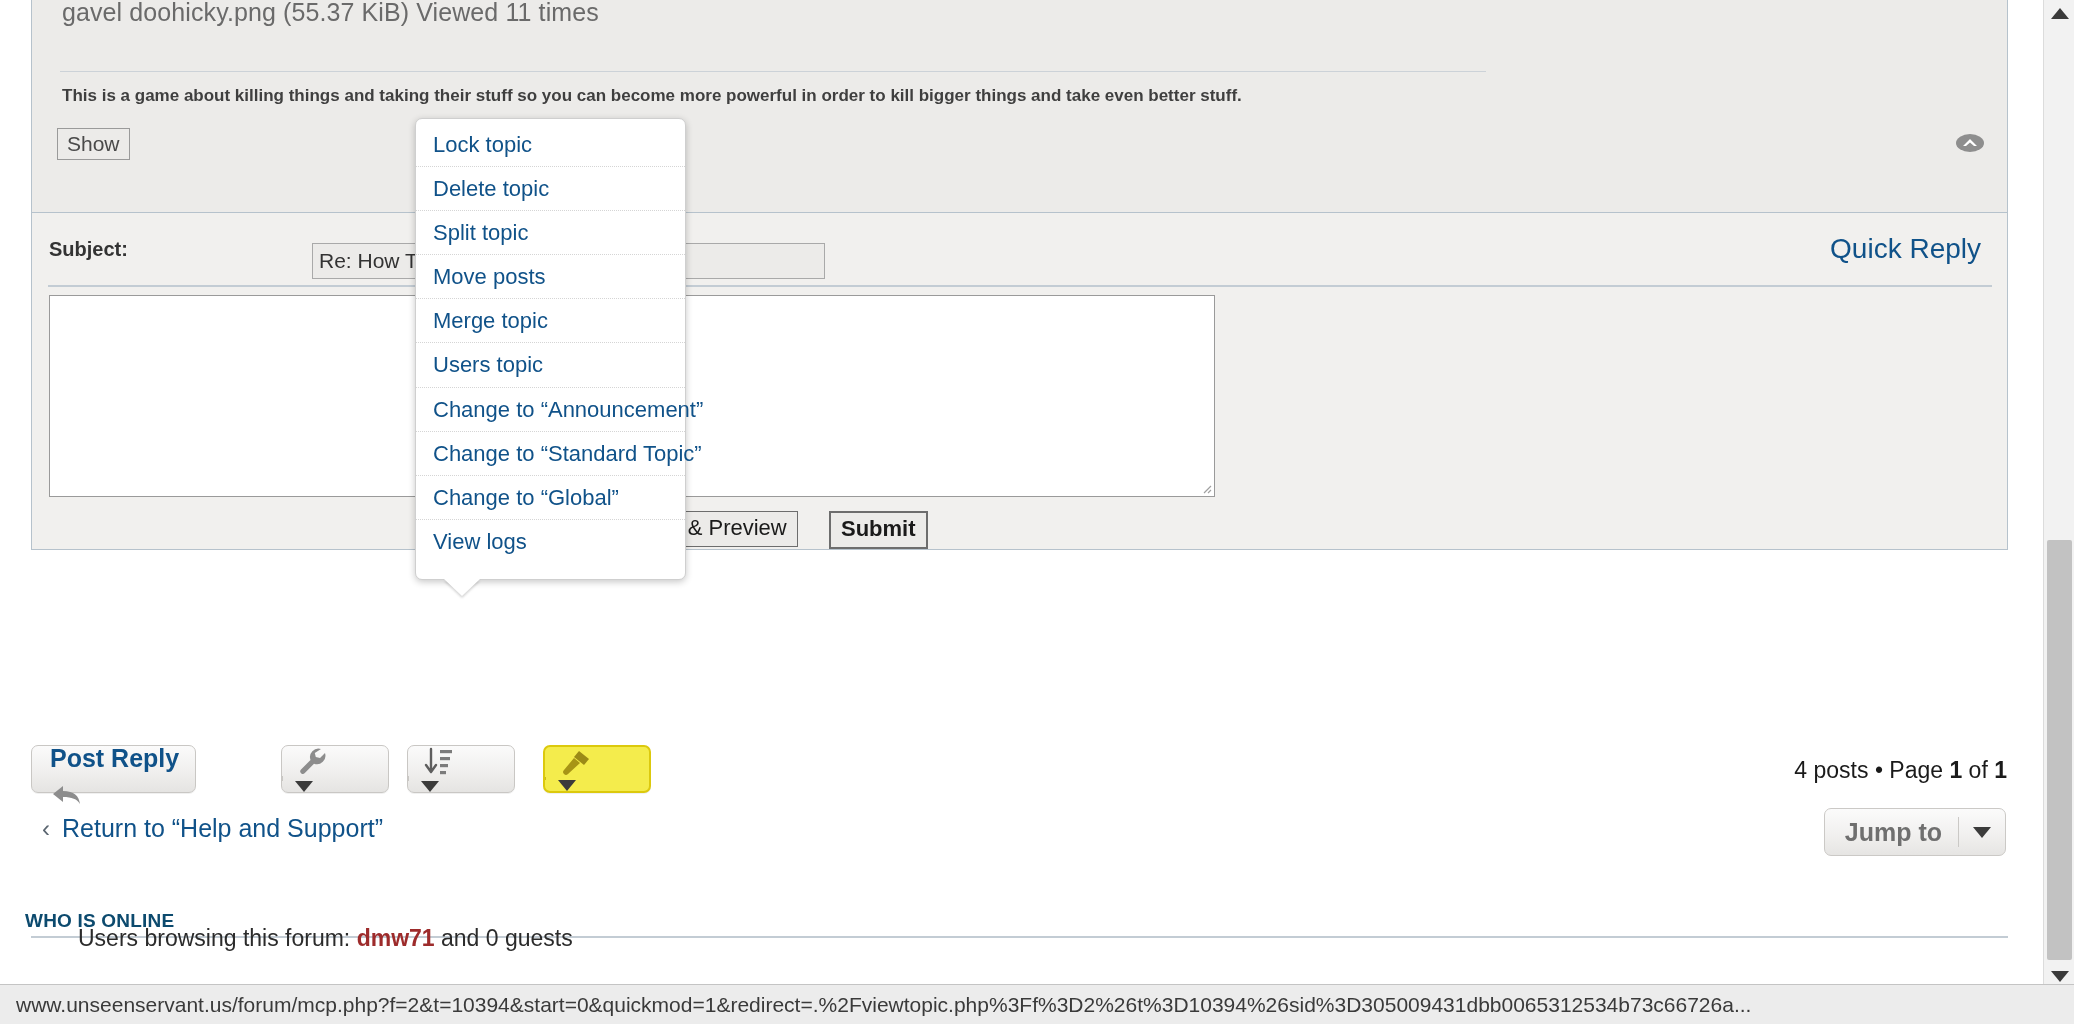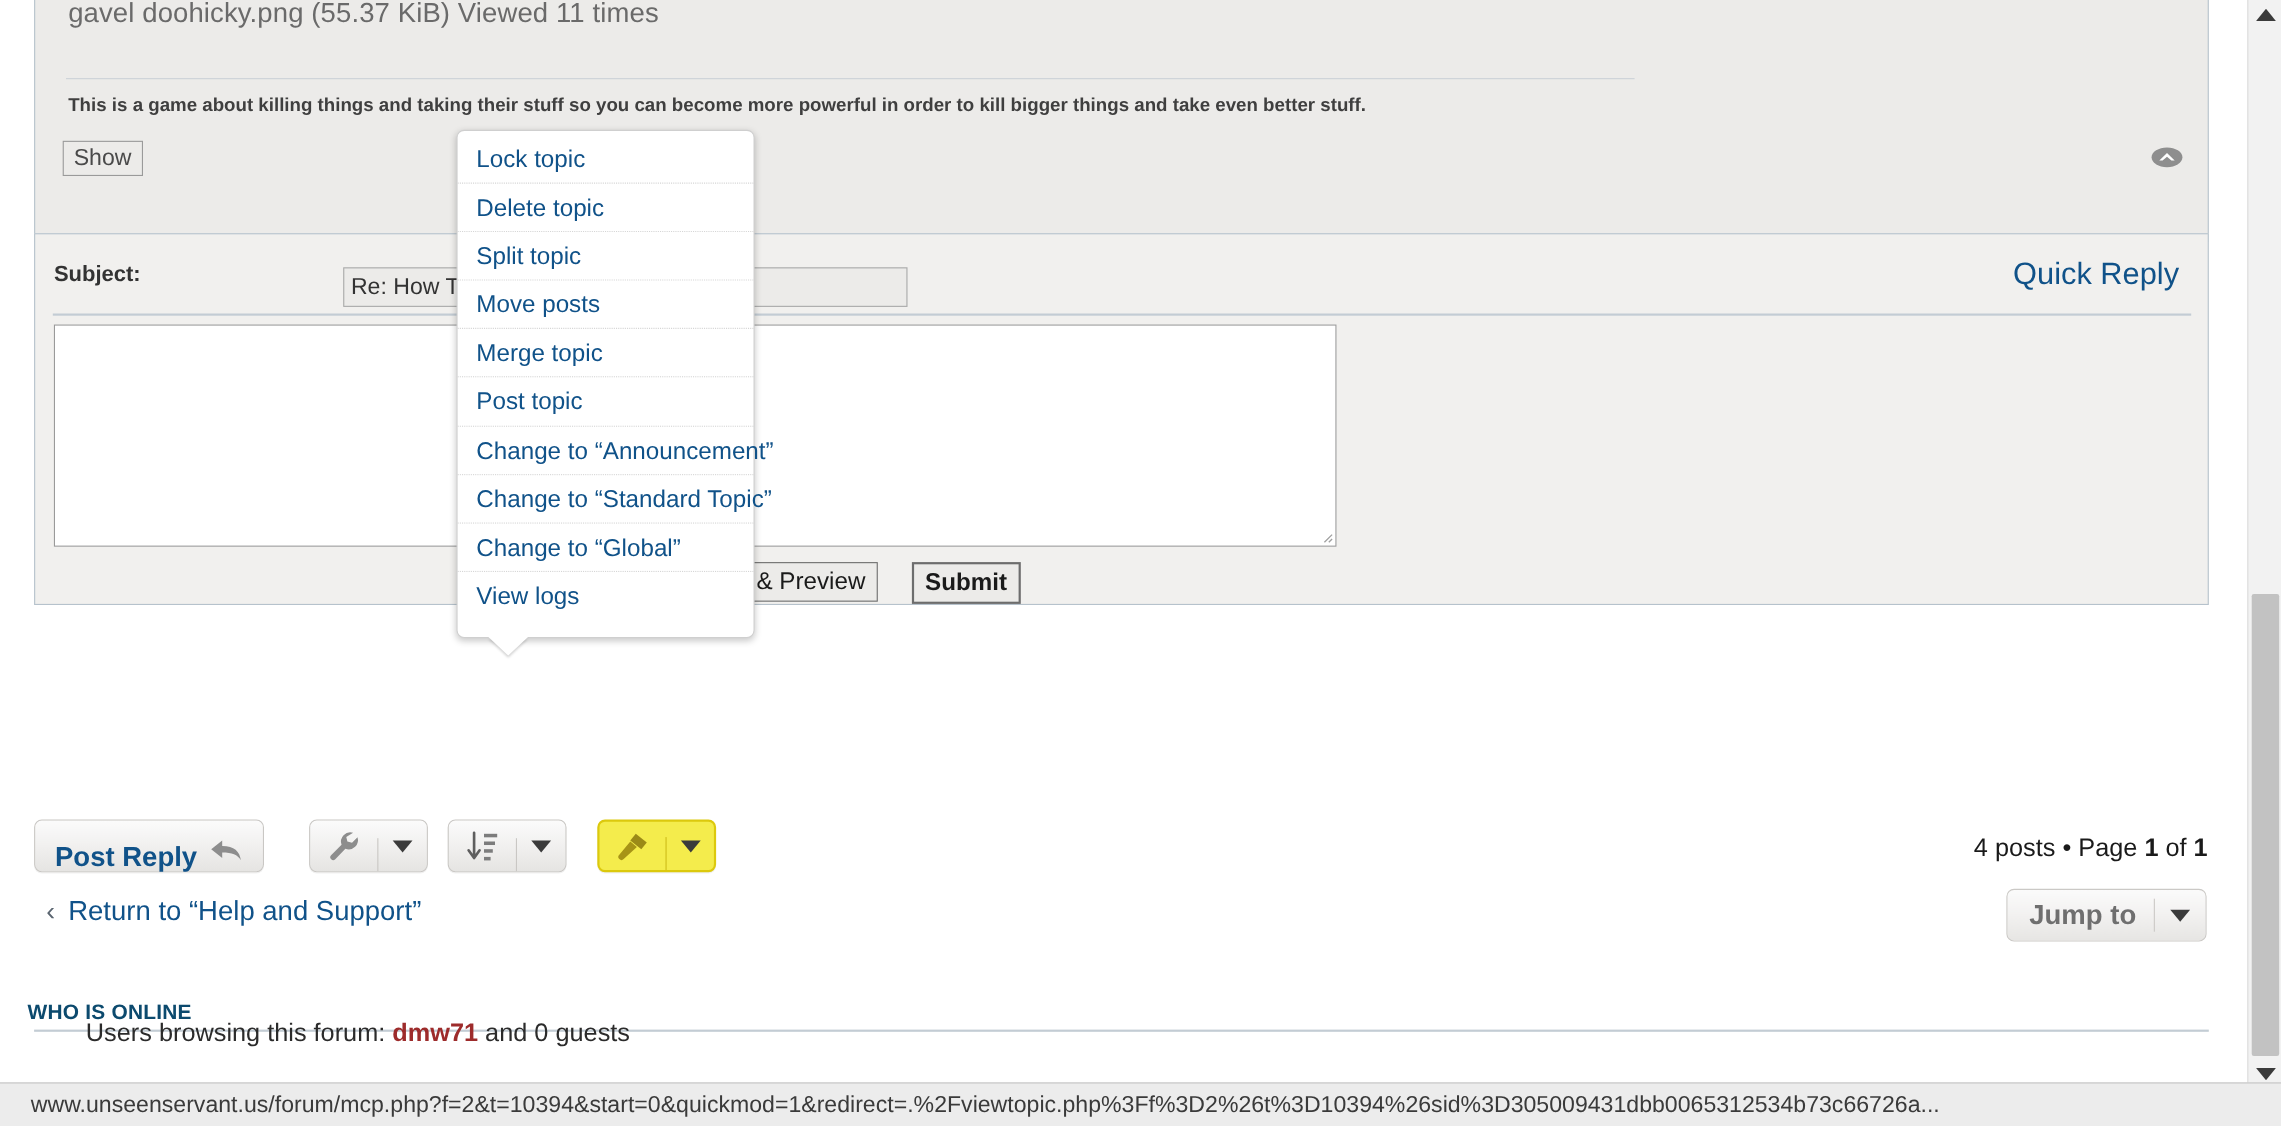--- a/index.html
+++ b/index.html
@@ -445,7 +445,7 @@
       <div class="mi"><span class="txt">Split topic</span></div>
       <div class="mi"><span class="txt">Move posts</span></div>
       <div class="mi"><span class="txt">Merge topic</span></div>
-      <div class="mi"><span class="txt">Post topic</span></div>
+      <div class="mi"><span class="txt">Users topic</span></div>
       <div class="mi"><span class="txt">Change to “Announcement”</span></div>
       <div class="mi"><span class="txt">Change to “Standard Topic”</span></div>
       <div class="mi"><span class="txt">Change to “Global”</span></div>

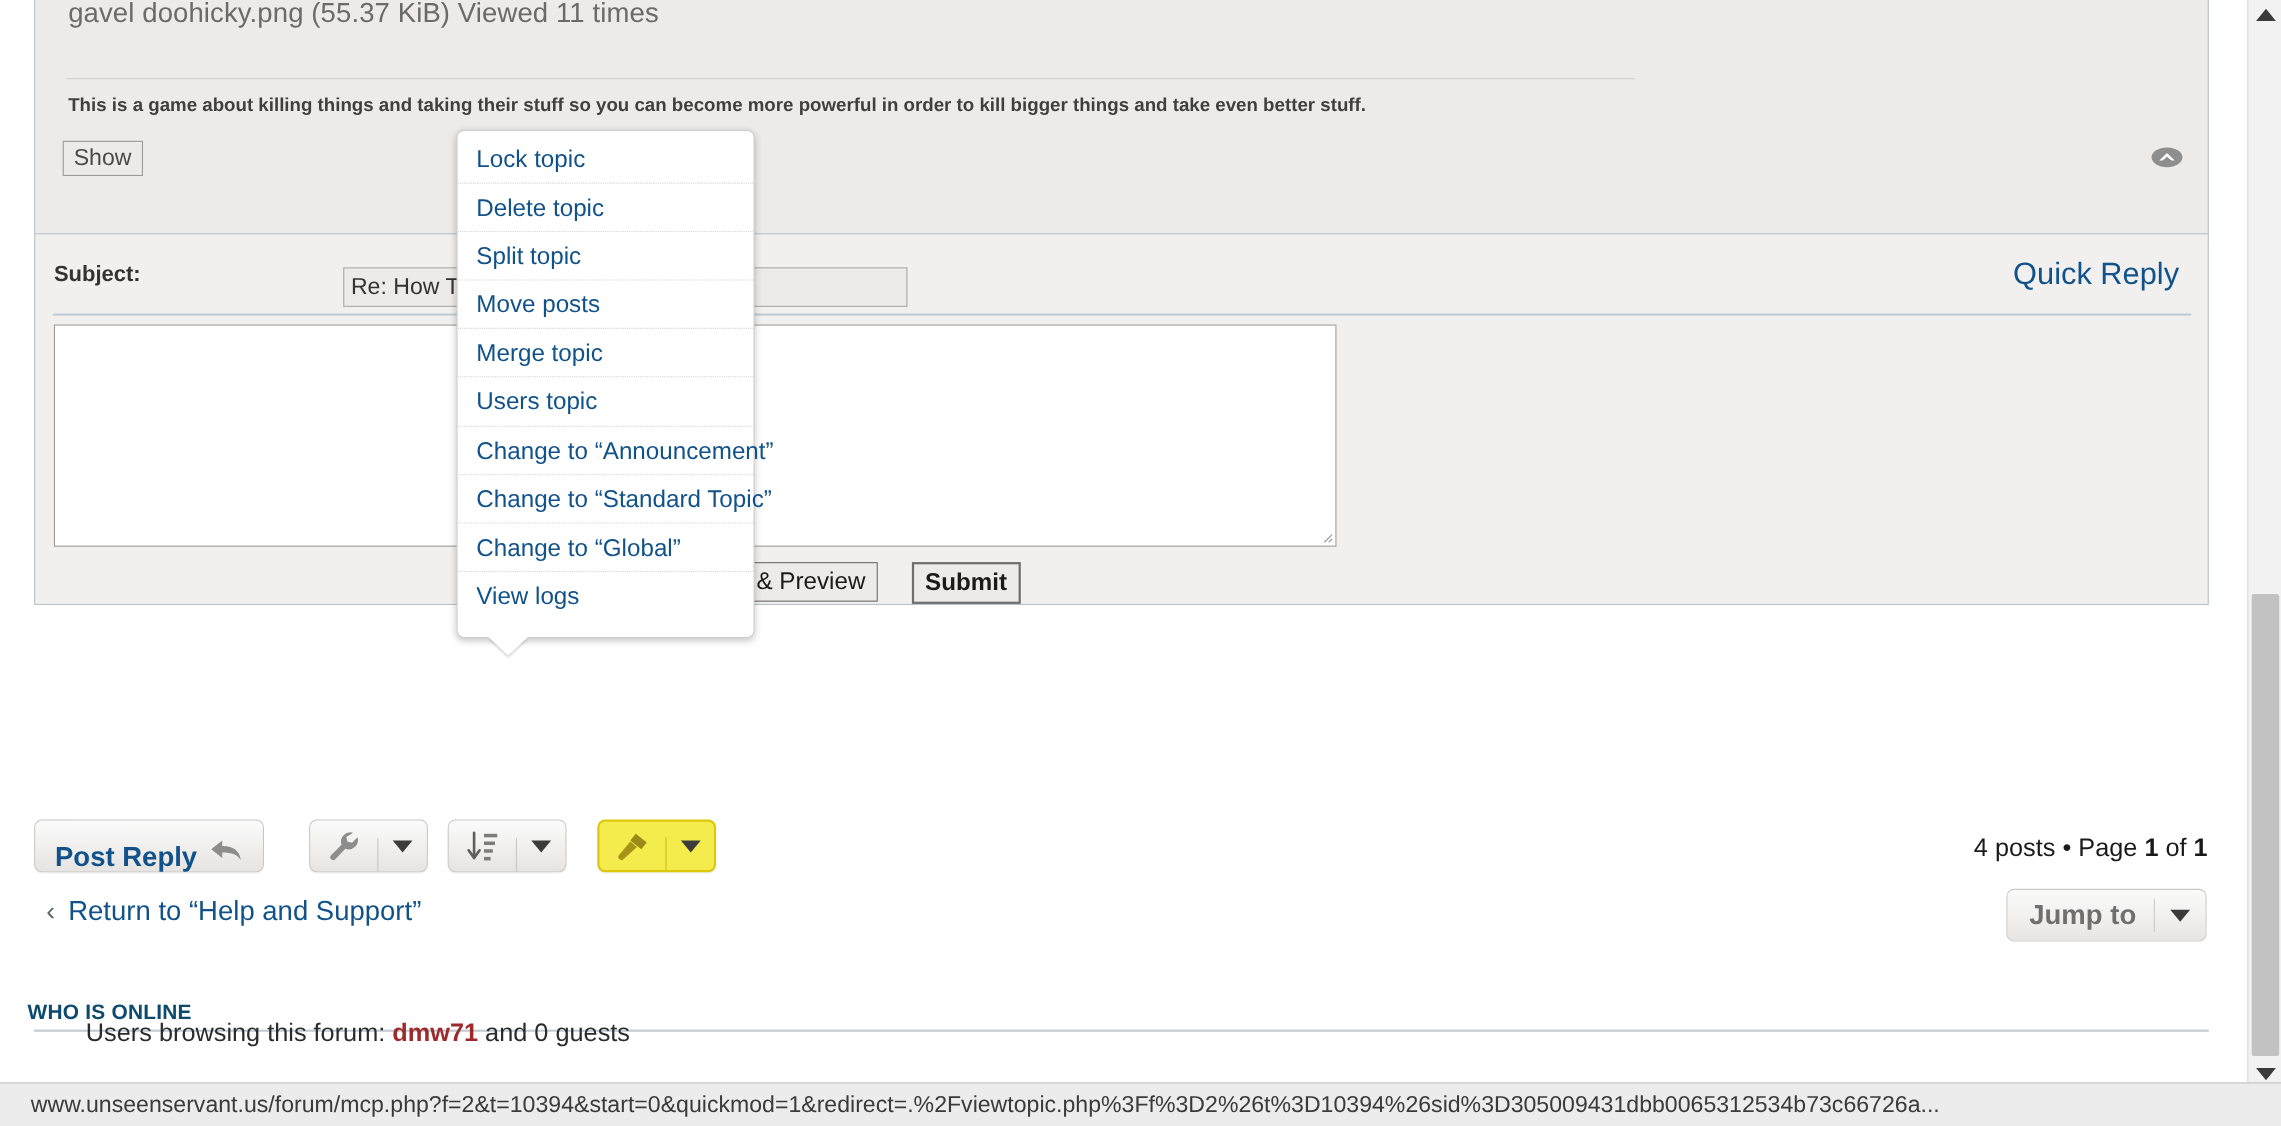--- a/index.html
+++ b/index.html
@@ -156,7 +156,7 @@
     border-radius: 7px;
     box-shadow: 0 1px 0 rgba(0,0,0,.06);
     height: 48px;
-    display: flex; align-items: flex-end;
+    display: flex; align-items: flex-start; flex-direction: column;
   }
   .post-reply {
     left: 31px; top: 0;

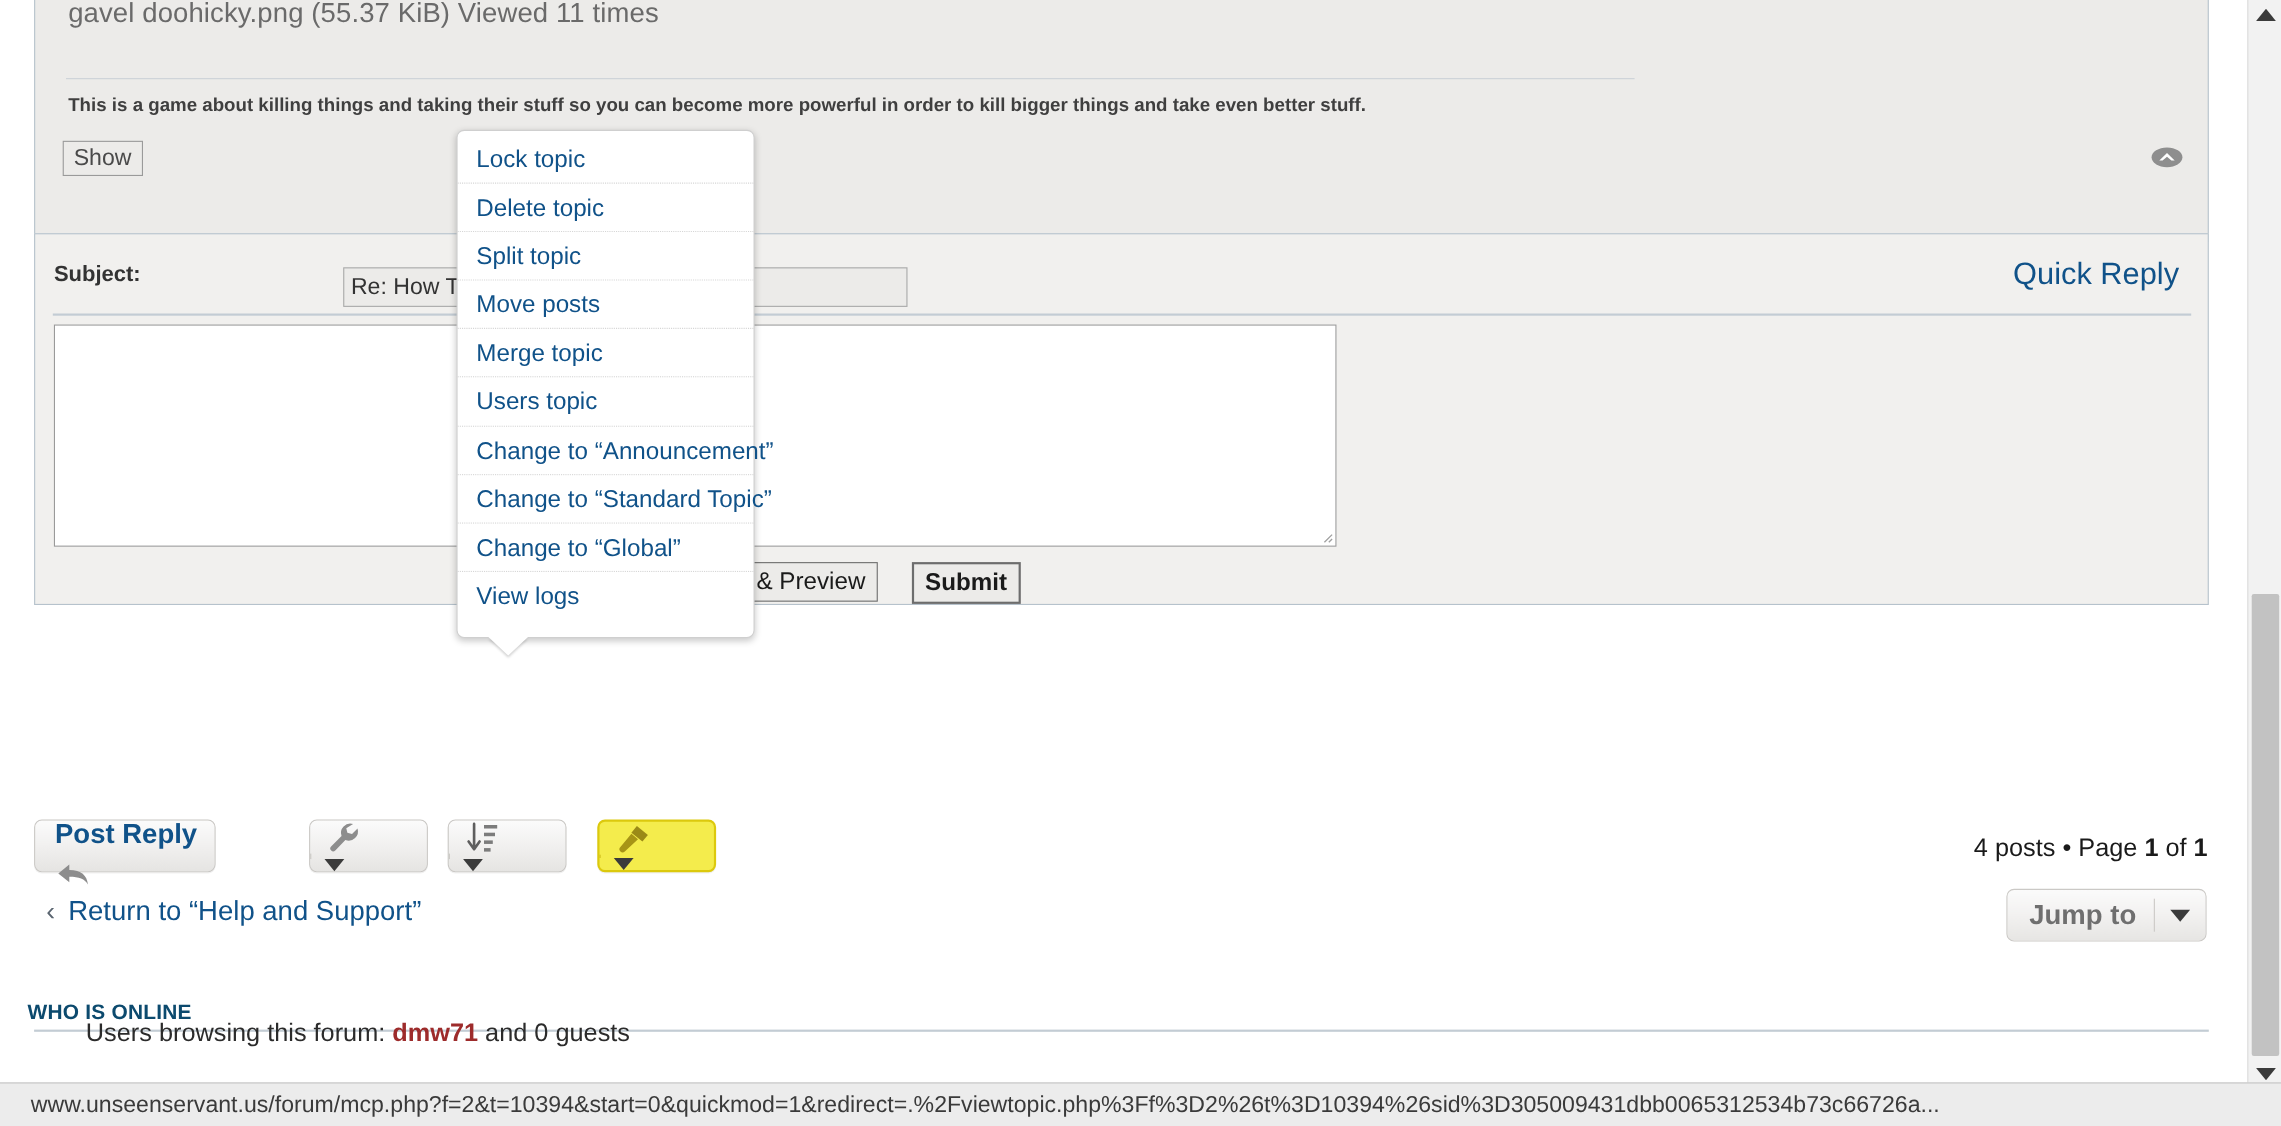--- a/index.html
+++ b/index.html
@@ -320,7 +320,7 @@
     display: flex; align-items: center;
   }
   .statusbar .url {
-    padding-left: 28px;
+    padding-left: 16px;
     font-size: 21px;
     color: #3a3a3a;
     white-space: nowrap;

